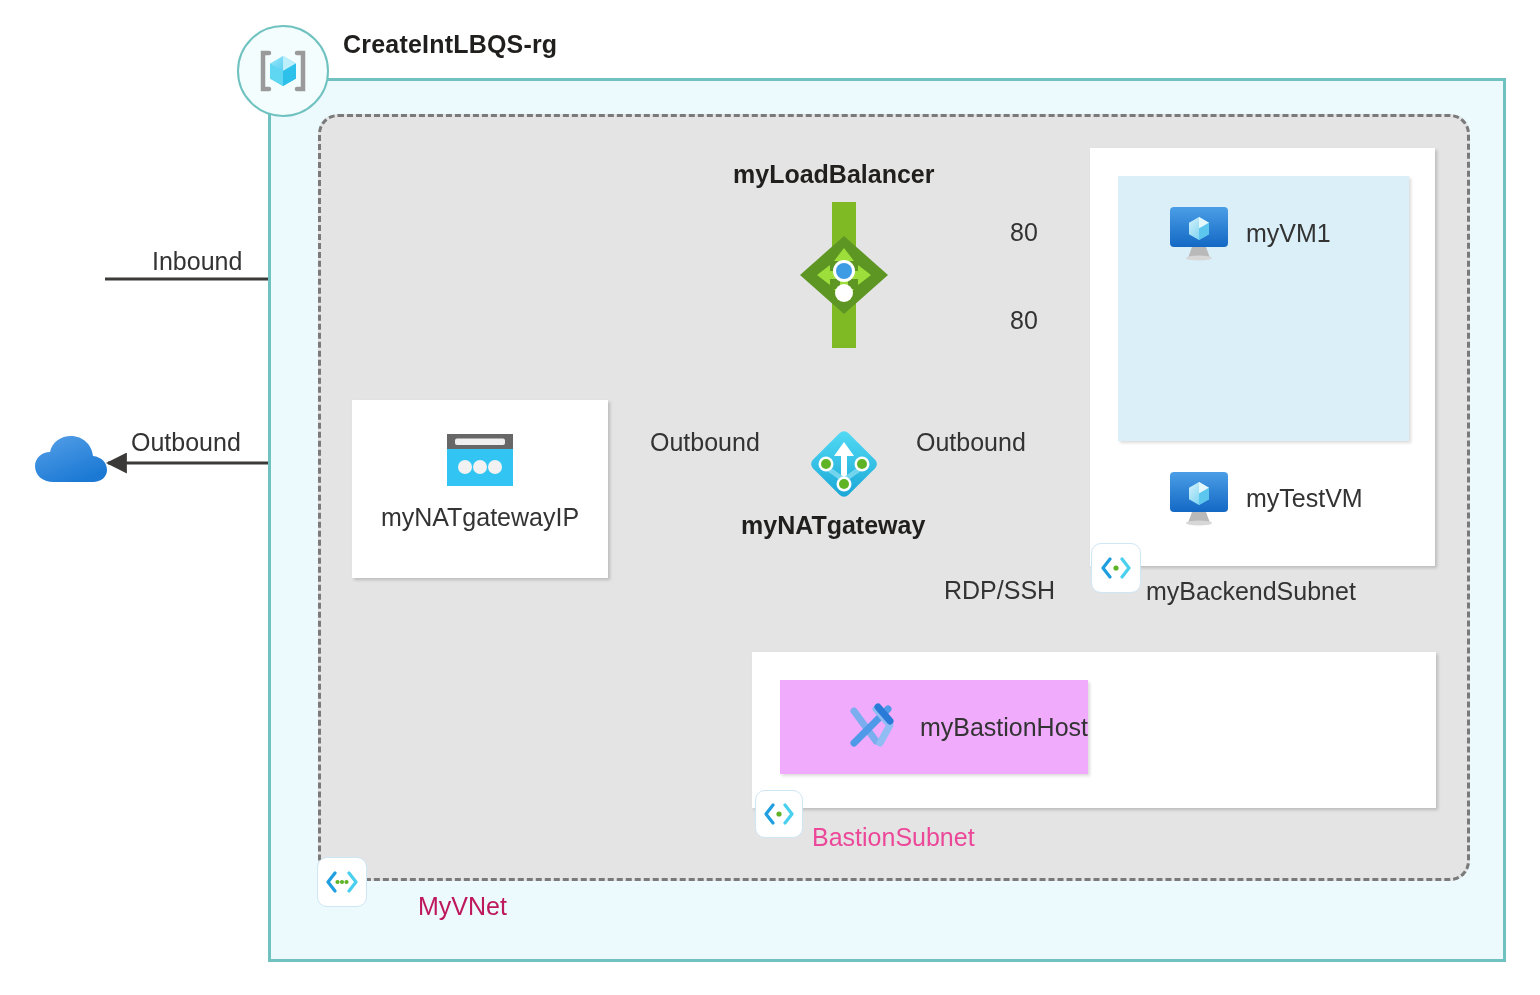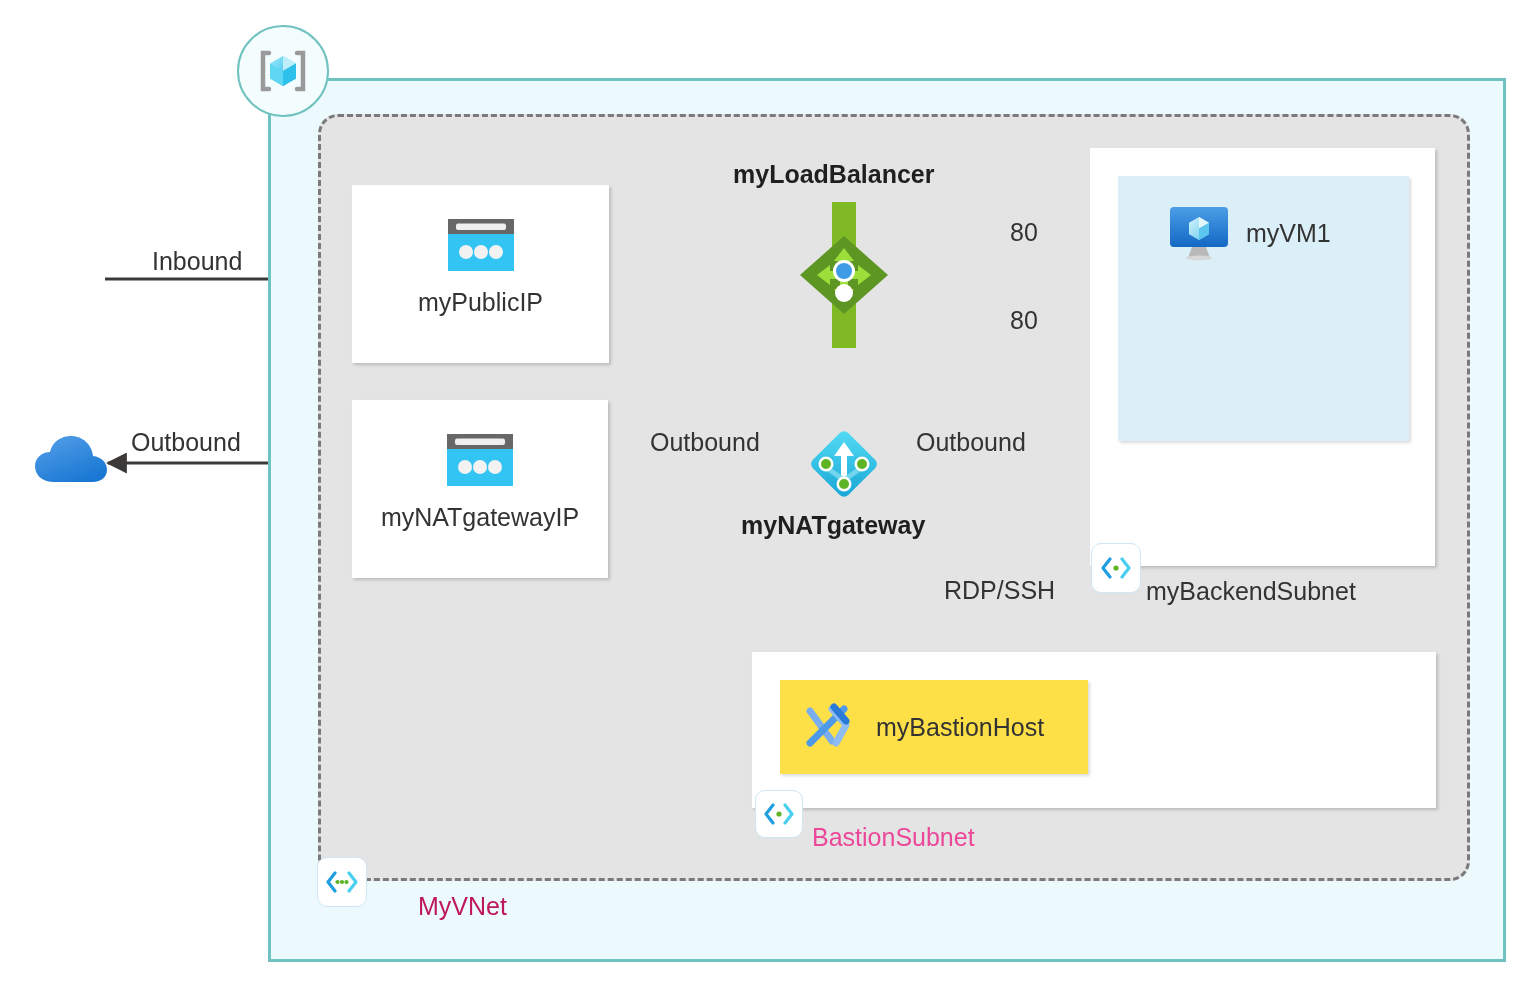--- a/index.html
+++ b/index.html
@@ -135,6 +135,7 @@
       <polygon points="26,26 13,18.5 13,33.5 26,41" fill="#5fd6f2"></polygon>
     </svg>
   </div>
+  <div class="rg-title">CreateIntLBQS-rg</div>
 
   <div class="vnet-box"></div>
   <div class="vnet-icon">

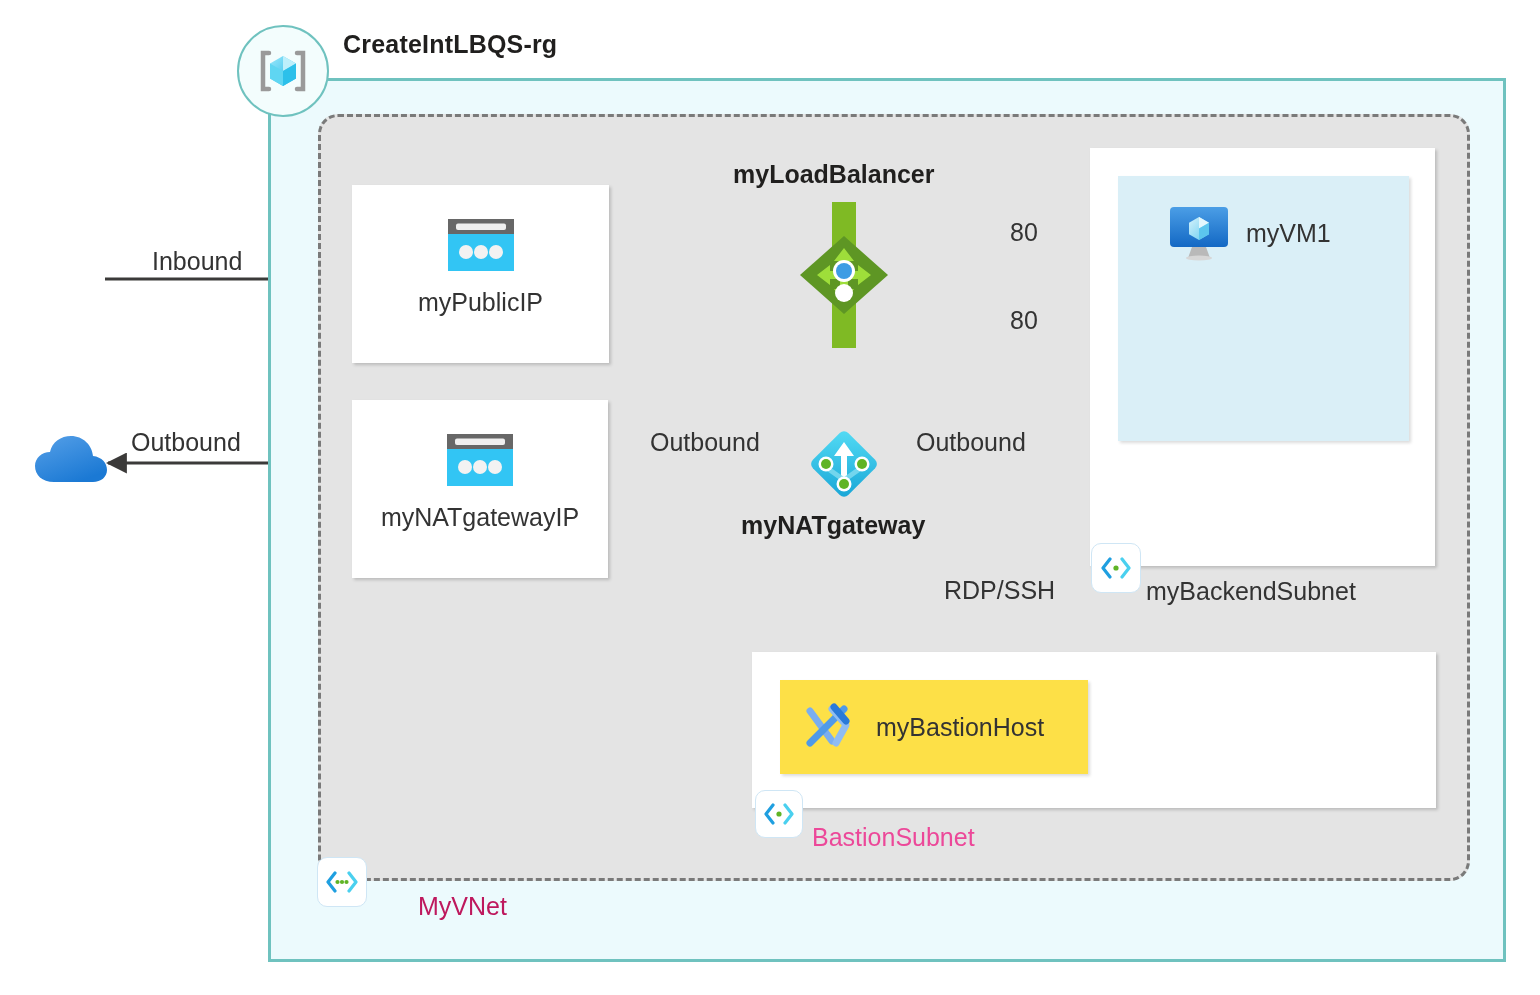--- a/index.html
+++ b/index.html
@@ -155,19 +155,6 @@
     </svg>
   </div>
 
-  <div class="card pip-card">
-    <div class="card-ico">
-      <svg class="ic" width="70" height="58" viewBox="0 0 70 58">
-        <rect x="2" y="2" width="66" height="15" fill="#676767"></rect>
-        <rect x="10" y="6.5" width="50" height="6.5" rx="2" fill="#efefef"></rect>
-        <rect x="2" y="17" width="66" height="37" fill="#32c5f4"></rect>
-        <circle cx="20" cy="35" r="7" fill="#f2f2f2"></circle>
-        <circle cx="35" cy="35" r="7" fill="#f2f2f2"></circle>
-        <circle cx="50" cy="35" r="7" fill="#f2f2f2"></circle>
-      </svg>
-    </div>
-    <div class="card-label">myPublicIP</div>
-  </div>
 
   <div class="card nip-card">
     <div class="card-ico">

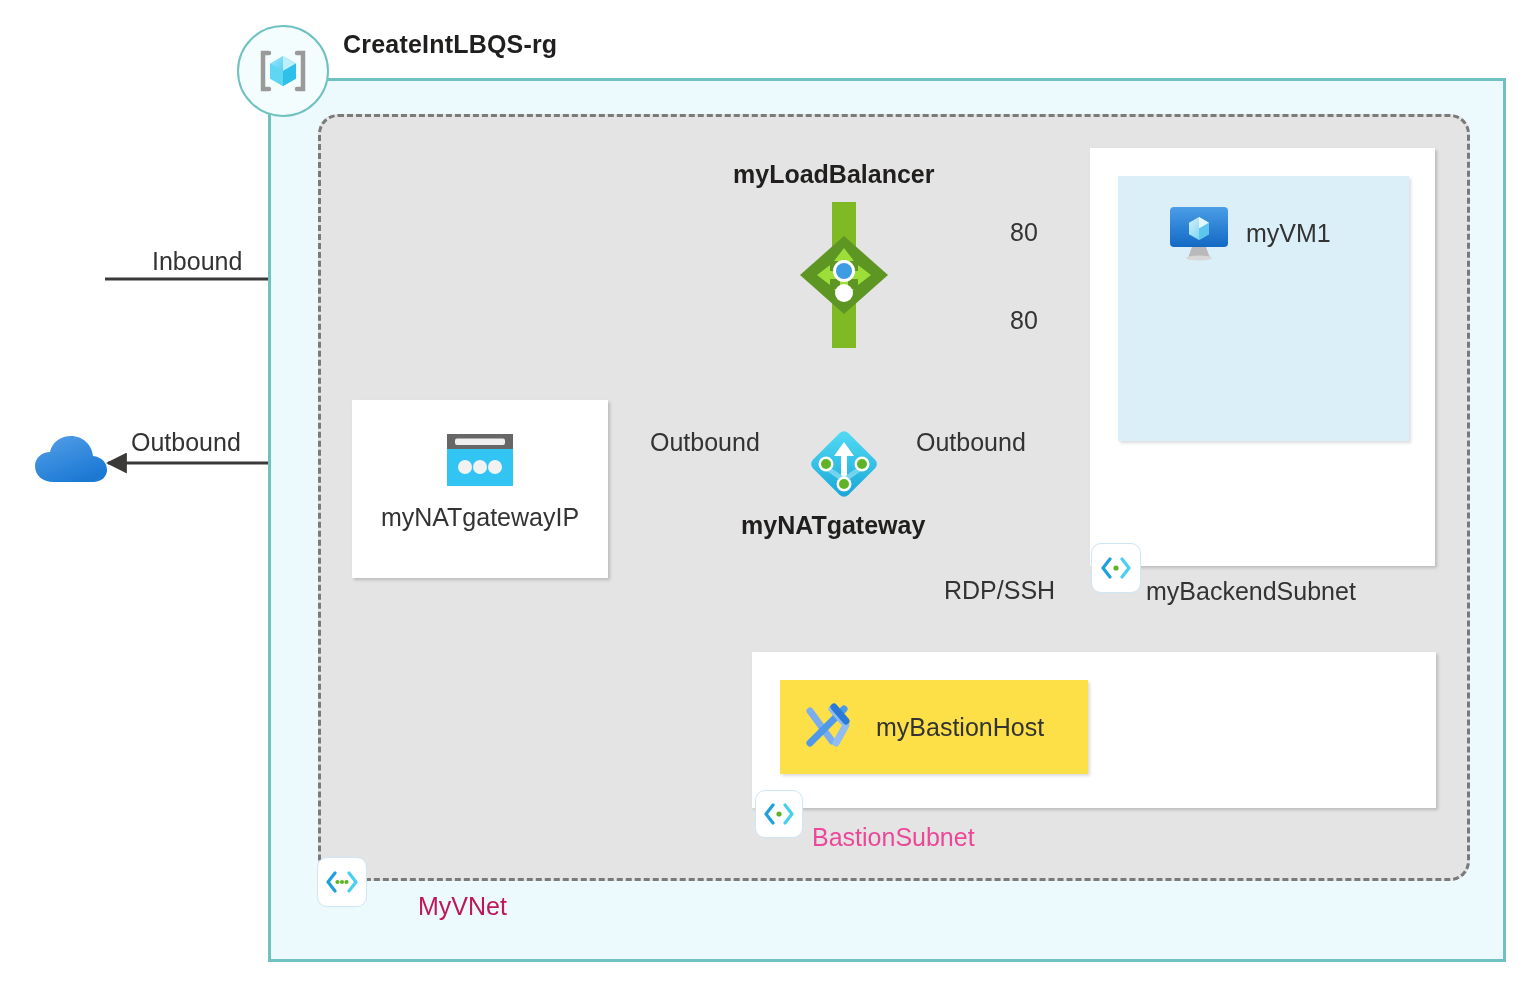--- a/index.html
+++ b/index.html
@@ -226,6 +226,19 @@
 
 
 
+  <div class="vm-row" style="left:1168px;top:470px;">
+    <span>
+      <svg class="ic" width="62" height="56" viewBox="0 0 62 56">
+        <rect x="2" y="2" width="58" height="40" rx="4" fill="url(#vmg)"></rect>
+        <polygon points="31,12 41,17.8 41,29.2 31,35 21,29.2 21,17.8" fill="url(#cubeg)"></polygon>
+        <polygon points="31,12 41,17.8 31,23.6" fill="#e3f7fd"></polygon>
+        <polygon points="31,23.6 41,17.8 41,29.2 31,35" fill="#5cc6ee"></polygon>
+        <path d="M24 42 L38 42 L42 53 L20 53 Z" fill="#b9b9b9"></path>
+        <ellipse cx="31" cy="53" rx="13" ry="2.6" fill="#d7d7d7"></ellipse>
+      </svg>
+    </span>
+    <span class="vm-name">myTestVM</span>
+  </div>
 
   <div class="bsub-icon">
     <svg class="ic" width="32" height="22" viewBox="0 0 32 22">

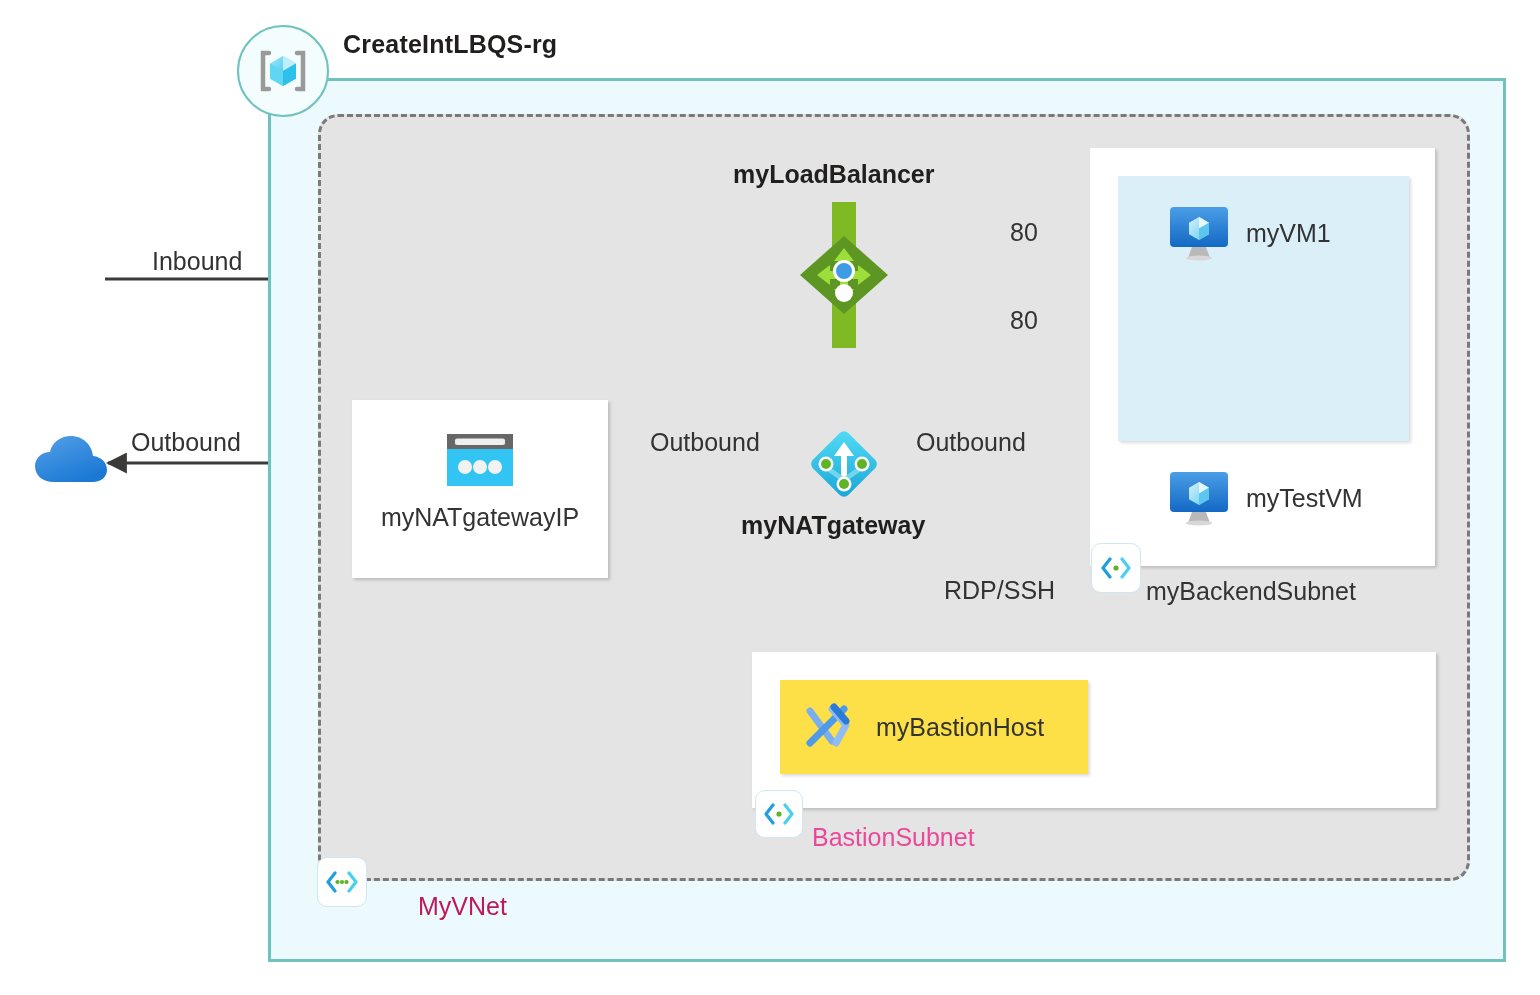--- a/index.html
+++ b/index.html
@@ -45,8 +45,8 @@
 
   .bastion-card{position:absolute;left:752px;top:652px;width:684px;height:156px;
                 background:#ffffff;box-shadow:2px 2px 3px rgba(0,0,0,.18);}
-  .bastion-tile{position:absolute;background:#fde047;box-shadow:2px 2px 3px rgba(0,0,0,.14);
-                display:flex;align-items:center;}
+  .bastion-tile{position:absolute;background:#f0abfc;box-shadow:2px 2px 3px rgba(0,0,0,.14);
+                display:flex;align-items:center;justify-content:flex-end;}
   .bh-tile{left:780px;top:680px;width:308px;height:94px;}
   .bip-tile{left:1104px;top:680px;width:308px;height:94px;}
   .tile-text{font-size:25px;color:#333;}

